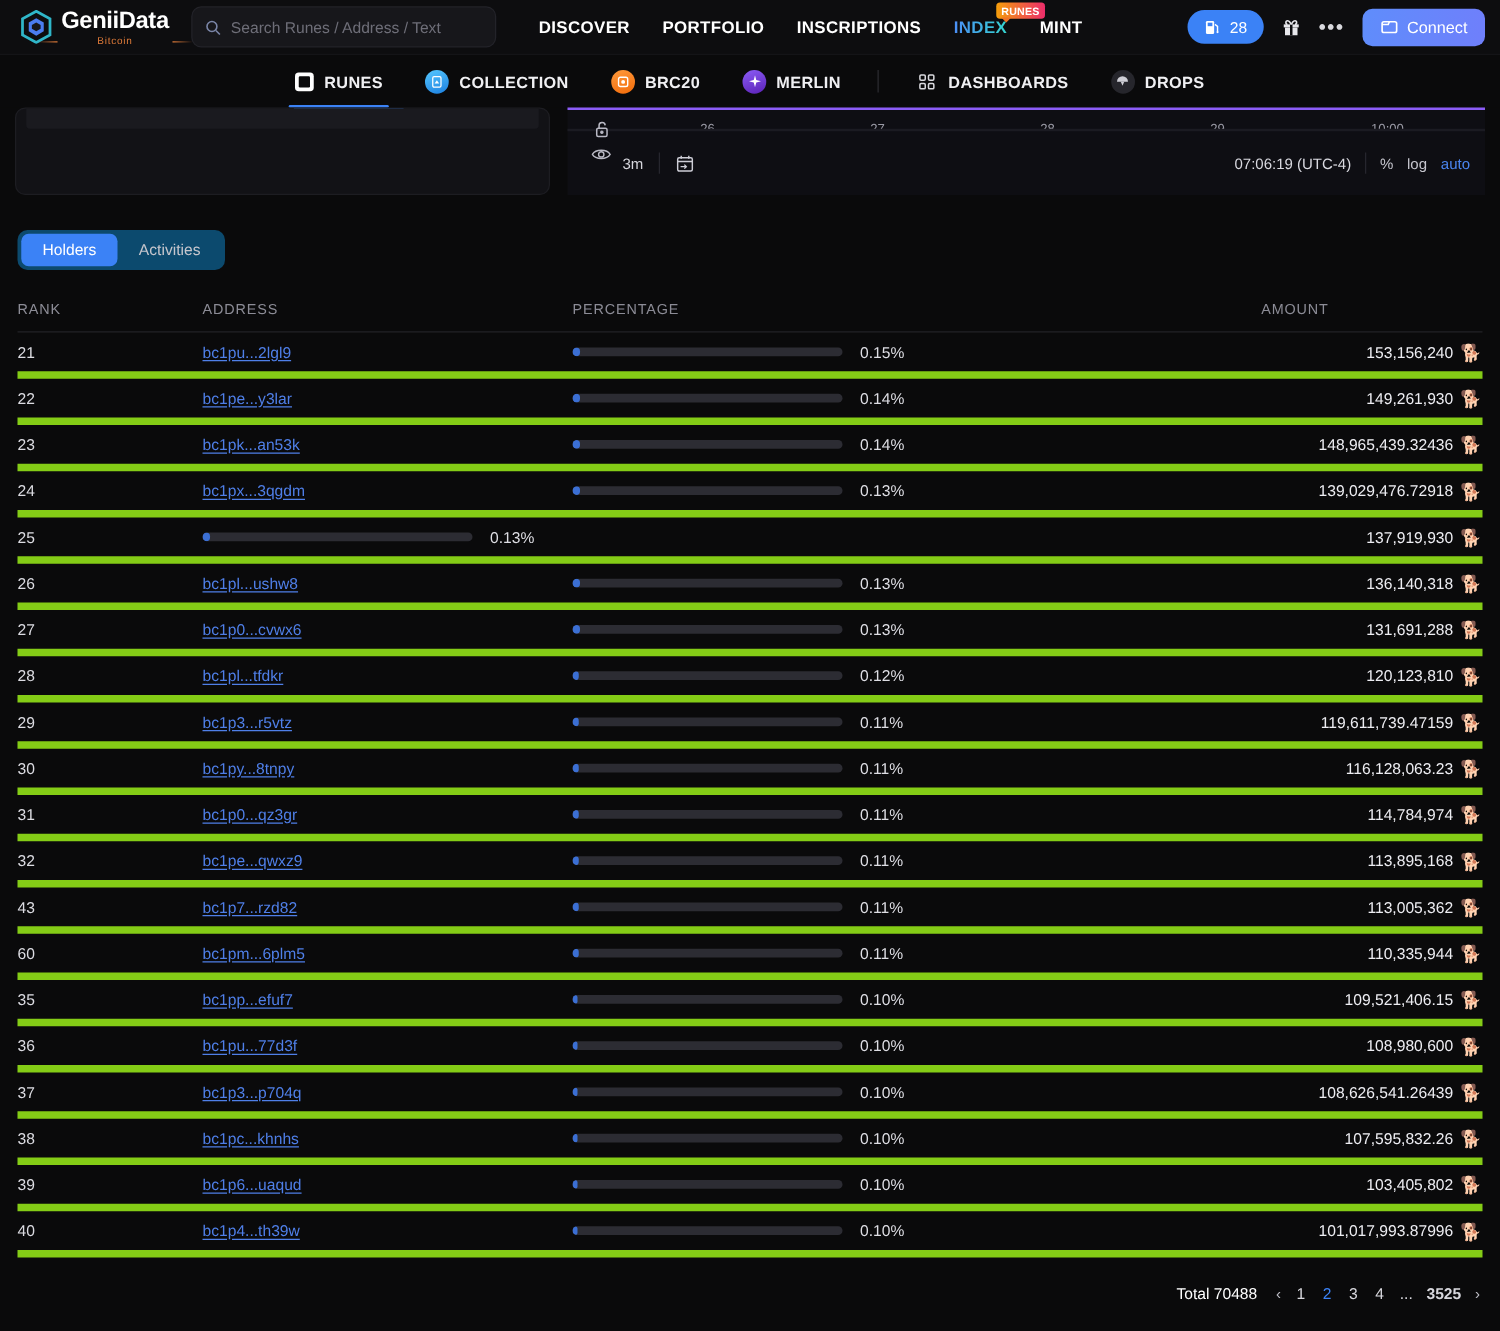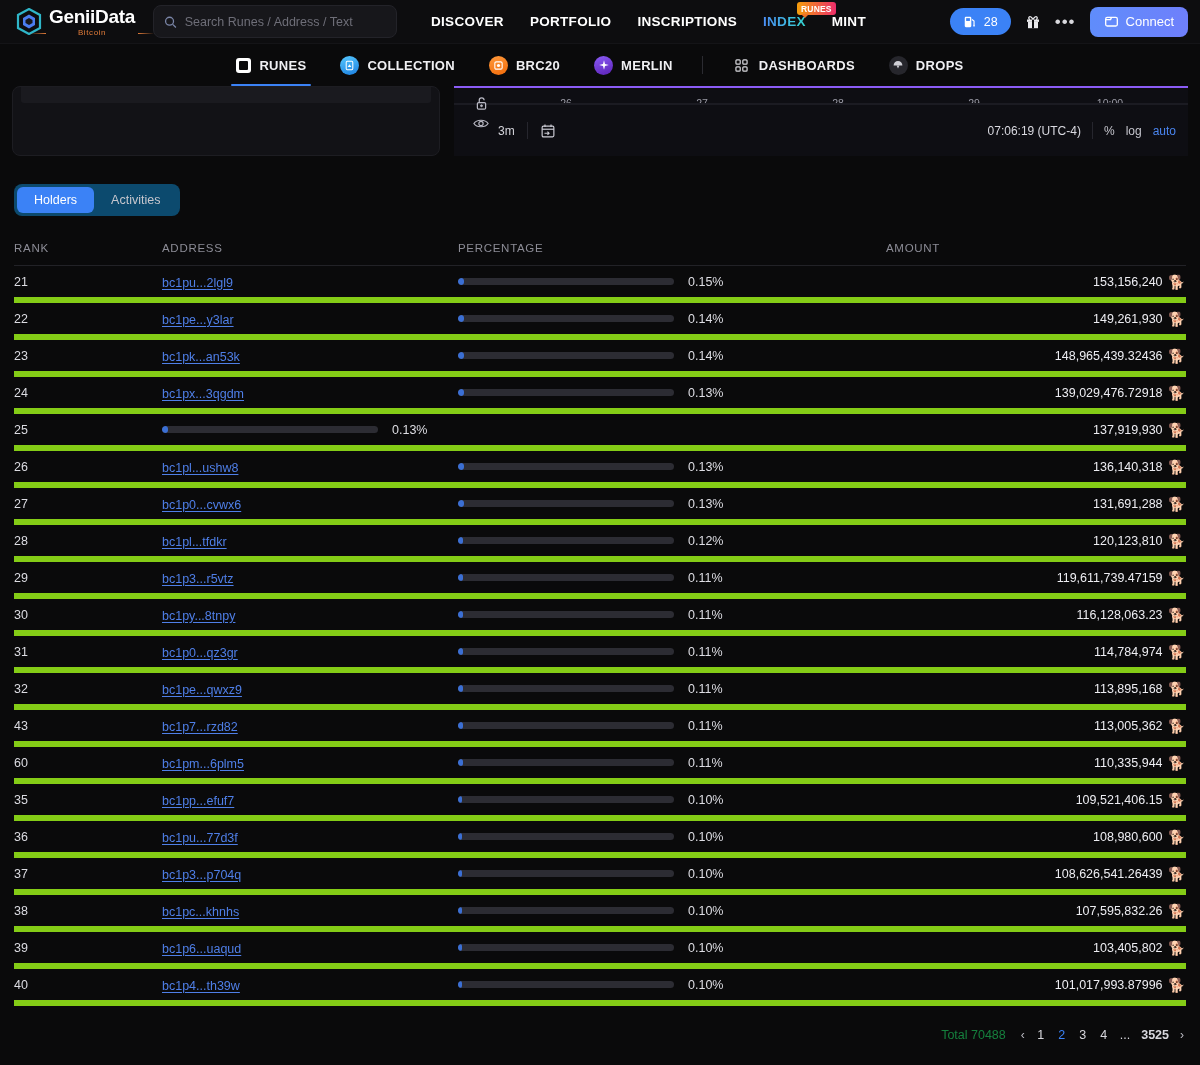--- a/index.html
+++ b/index.html
@@ -193,7 +193,7 @@
   .c-rank { width: 148px; flex: 0 0 148px; }
   .c-addr { width: 296px; flex: 0 0 296px; }
   .c-pct  { flex: 1; }
-  .c-amt  { width: 300px; flex: 0 0 300px; text-align: left; }
+  .c-amt  { width: 300px; flex: 0 0 300px; text-align: center; }
 
   .trow {
     height: 37px; border-bottom: 6px solid #84cc16;

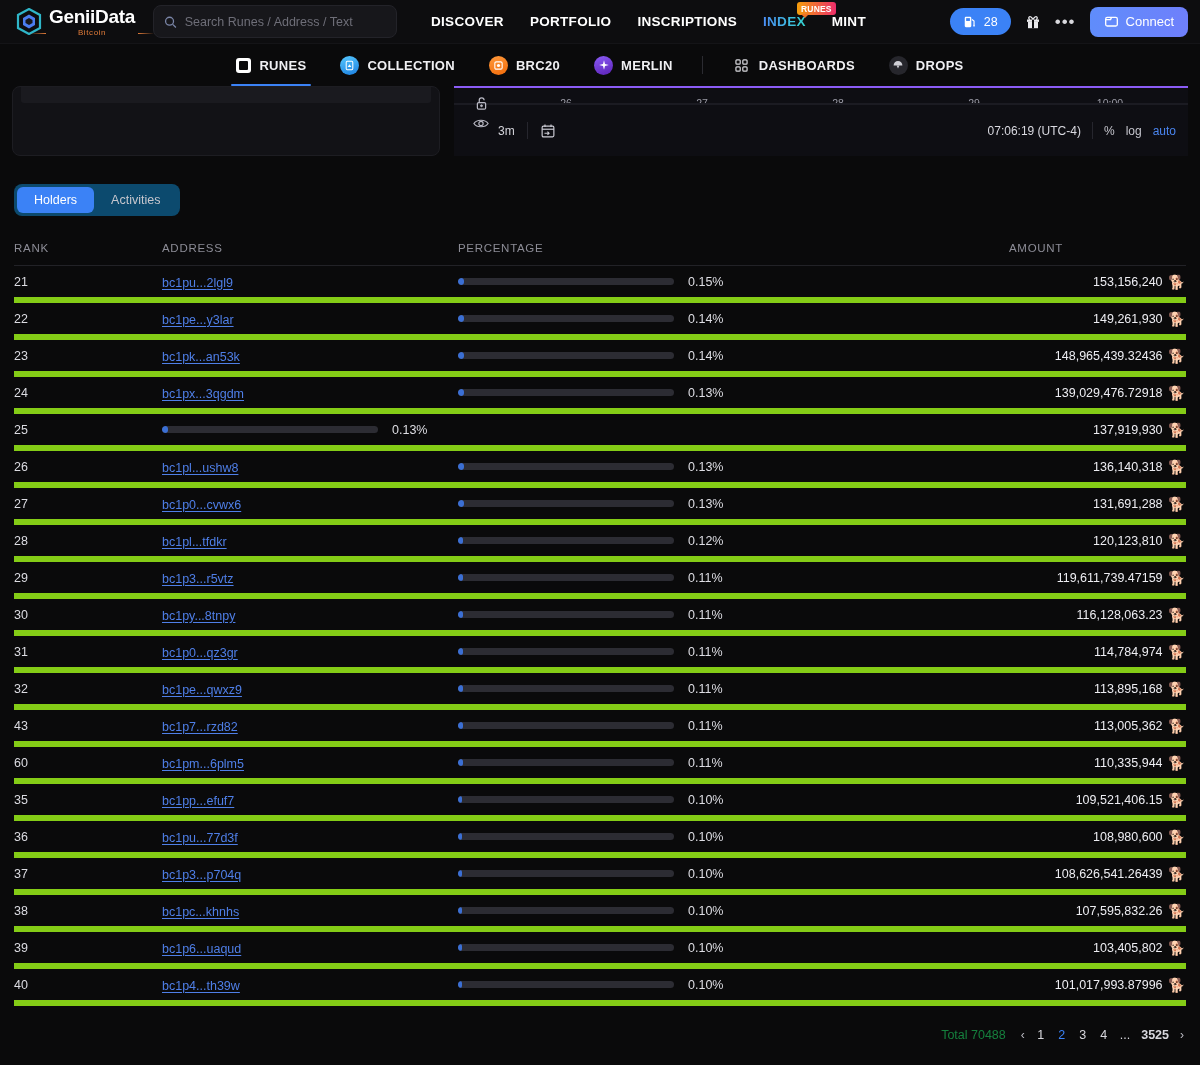--- a/index.html
+++ b/index.html
@@ -224,7 +224,7 @@
     display: flex; align-items: center; justify-content: flex-end;
     gap: 11px; padding: 22px 16px 0 0;
   }
-  .pager .total { font-size: 12.5px; color: #15803d; margin-right: 4px; }
+  .pager .total { font-size: 12.5px; color: #ffffff; margin-right: 4px; }
   .pager .pg {
     font-size: 12.5px; color: #d8d8de; cursor: pointer;
     min-width: 10px; text-align: center;

